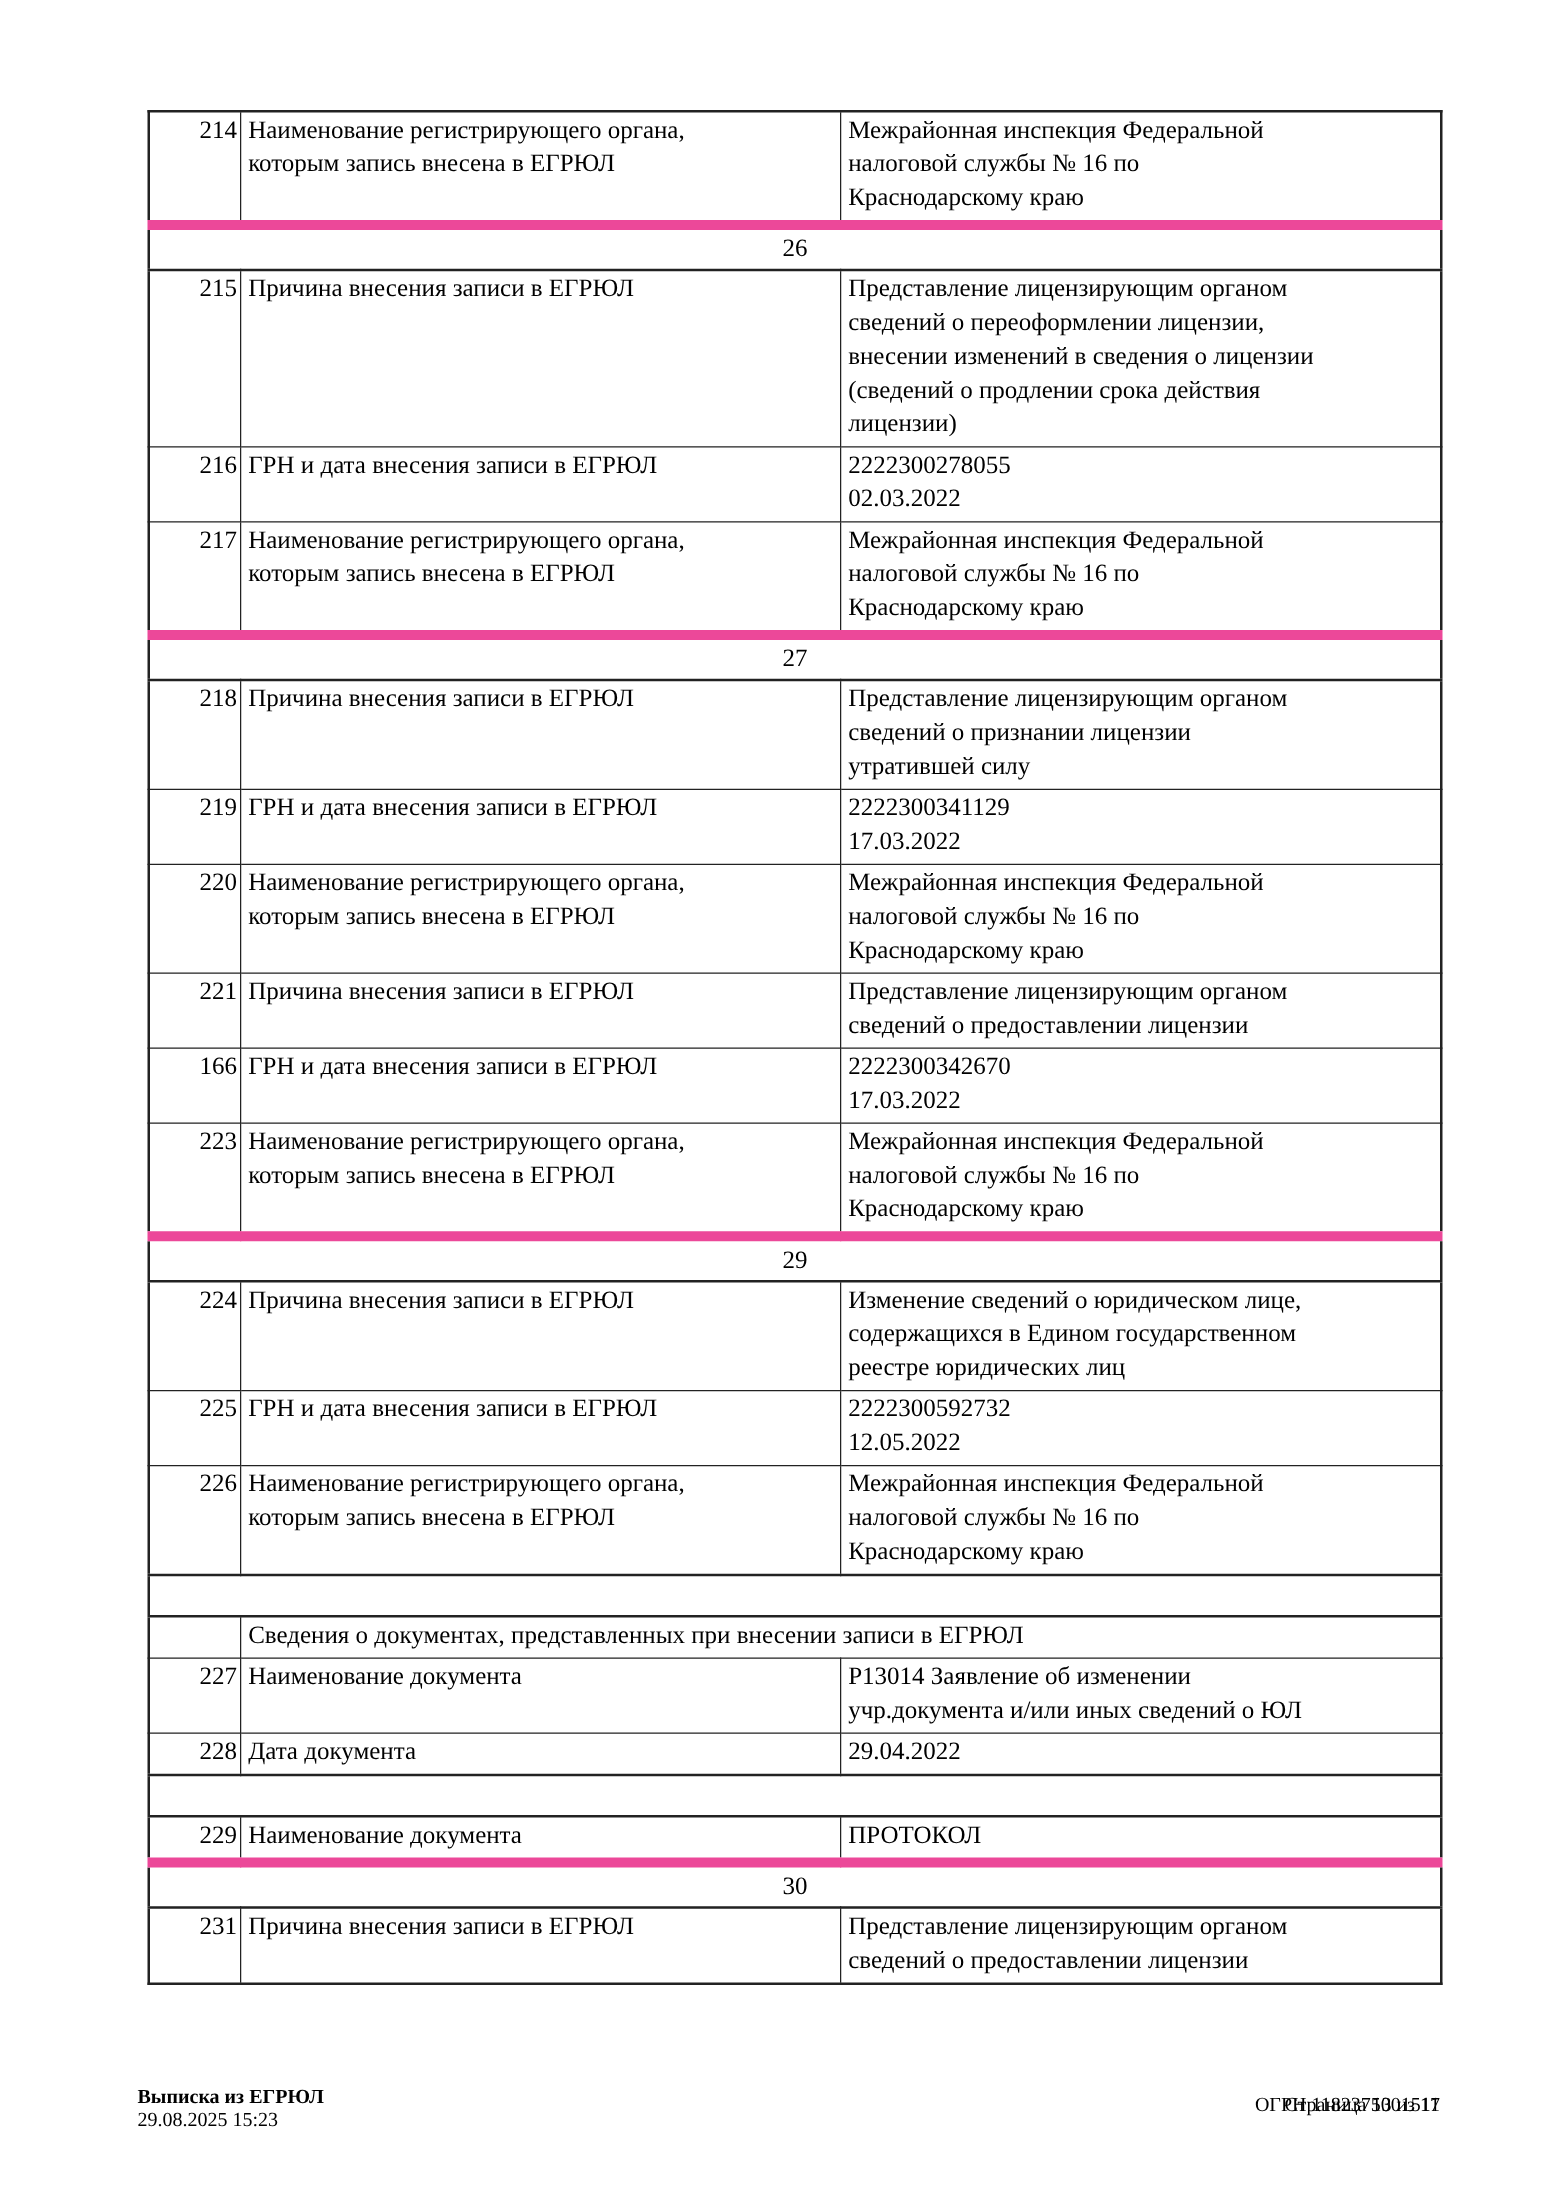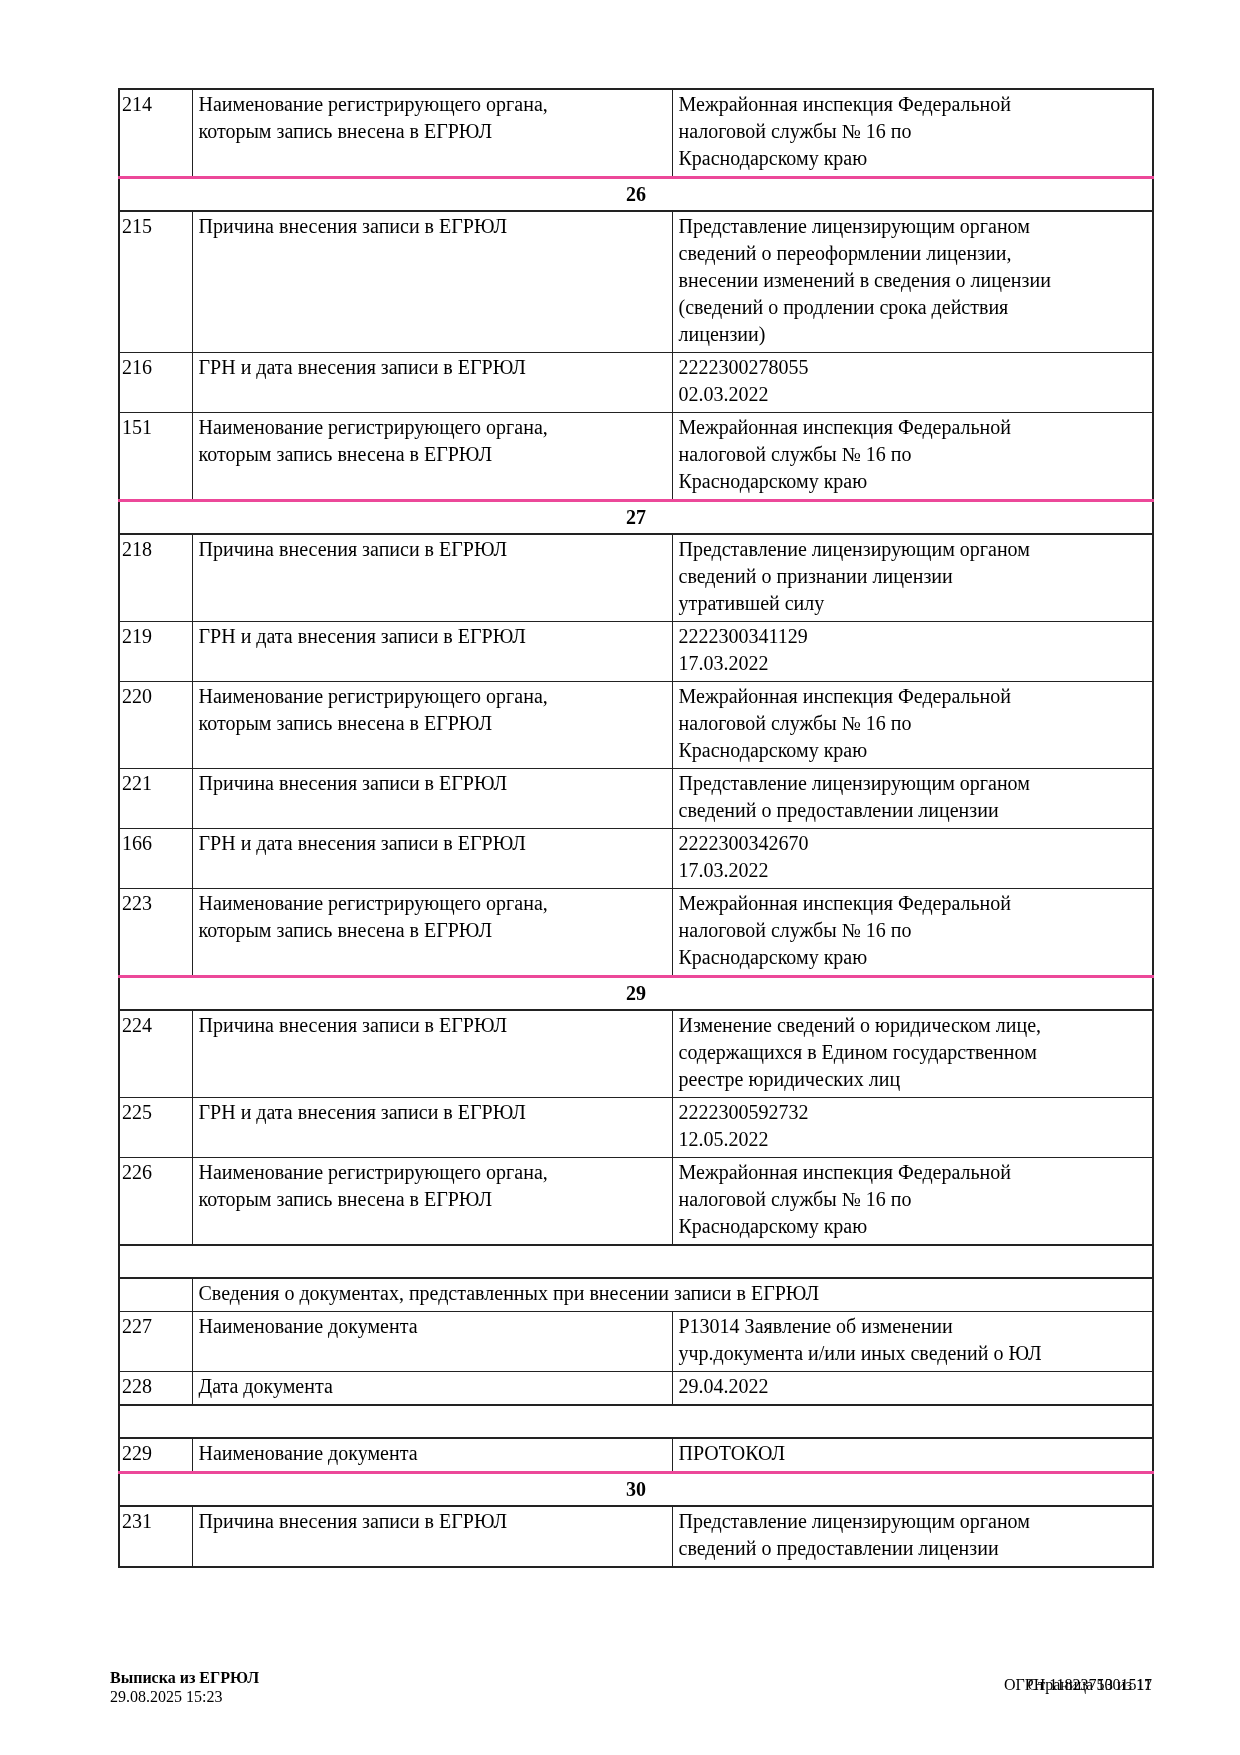--- a/index.html
+++ b/index.html
@@ -33,7 +33,7 @@
     overflow: hidden;
   }
   .egrul-table td.num-cell {
-    text-align: left;
+    text-align: right;
     padding-left: 2px;
     padding-right: 2px;
   }

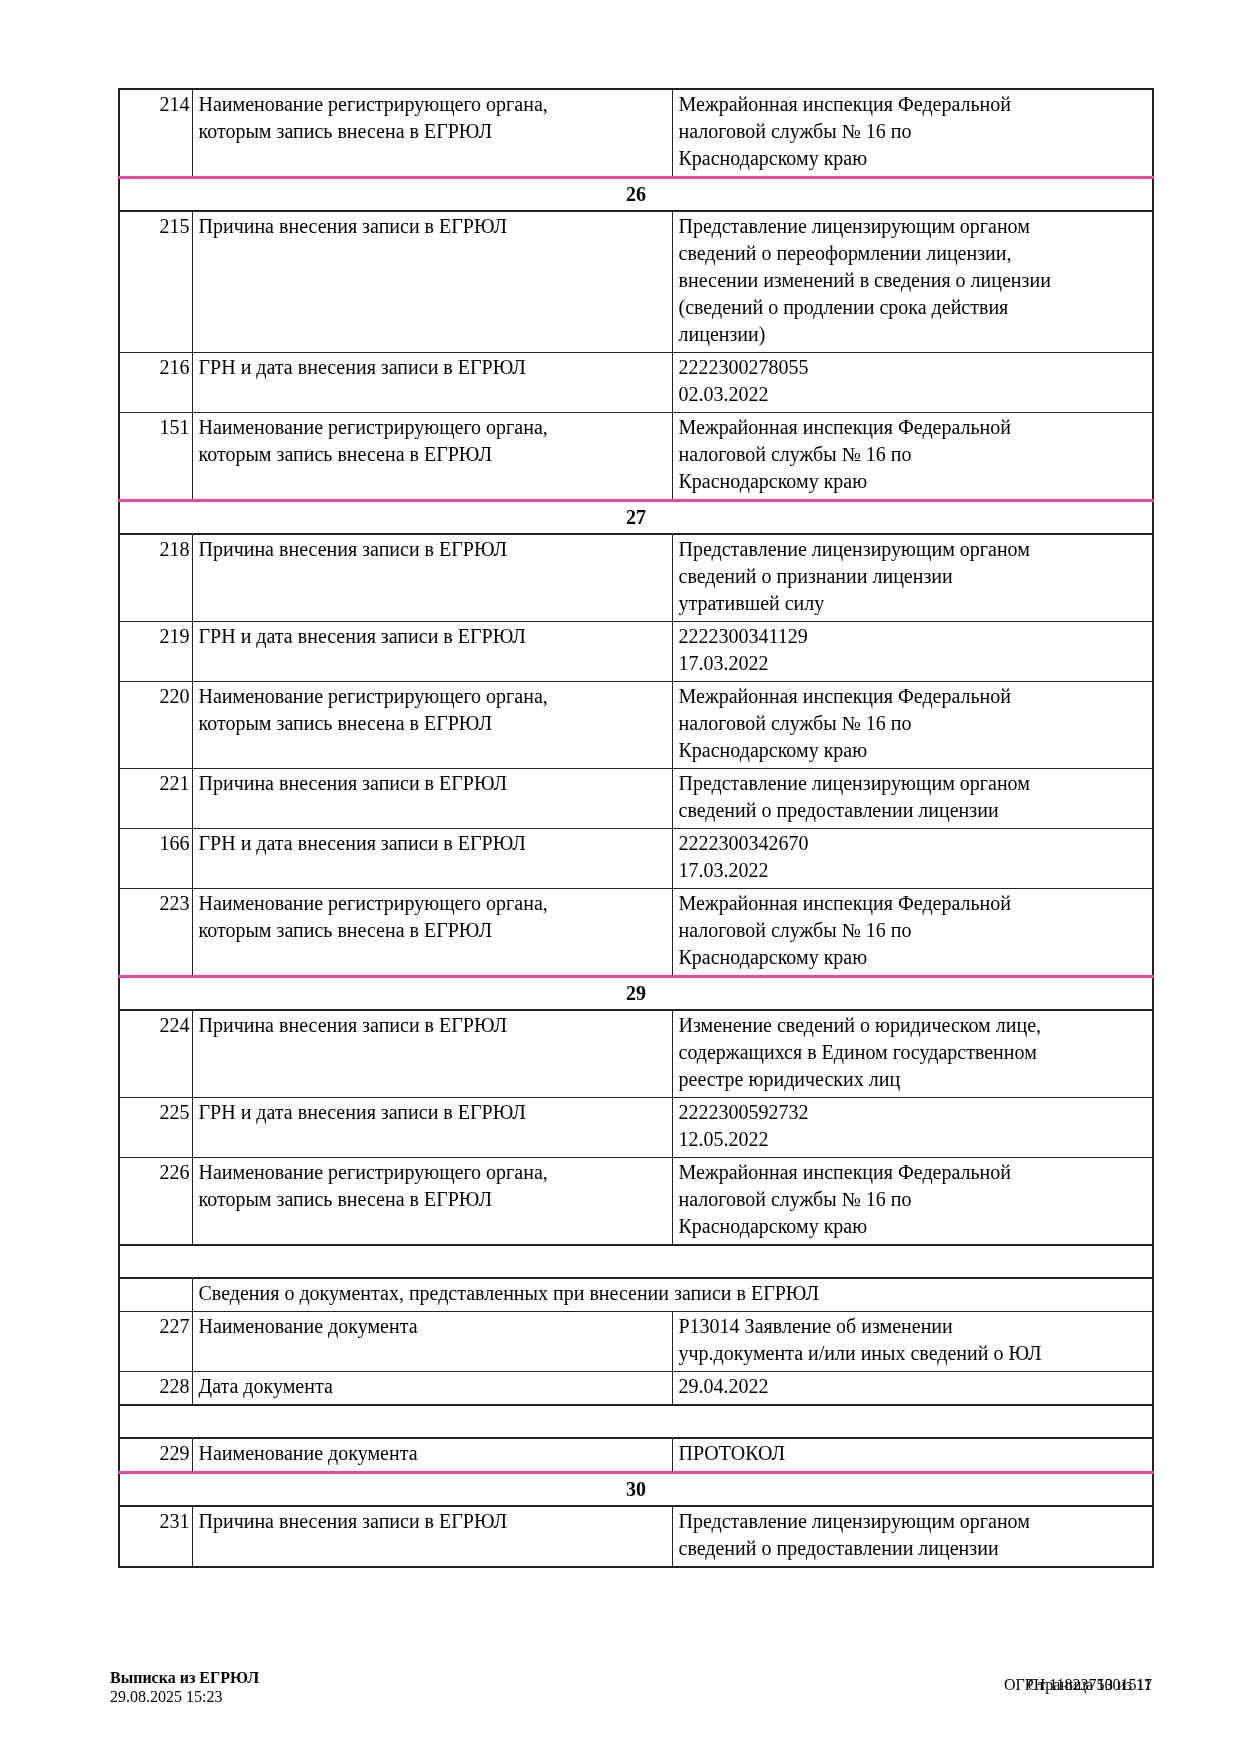--- a/index.html
+++ b/index.html
@@ -38,10 +38,10 @@
     padding-right: 2px;
   }
   .egrul-table tr.section td {
-    border-top: 3px solid #ec4899;
+    border-top: 8px solid #ec4899;
     border-bottom: 2px solid #222222;
     text-align: center;
-    font-weight: bold;
+    font-weight: normal;
     padding-top: 2px;
     padding-bottom: 2px;
   }

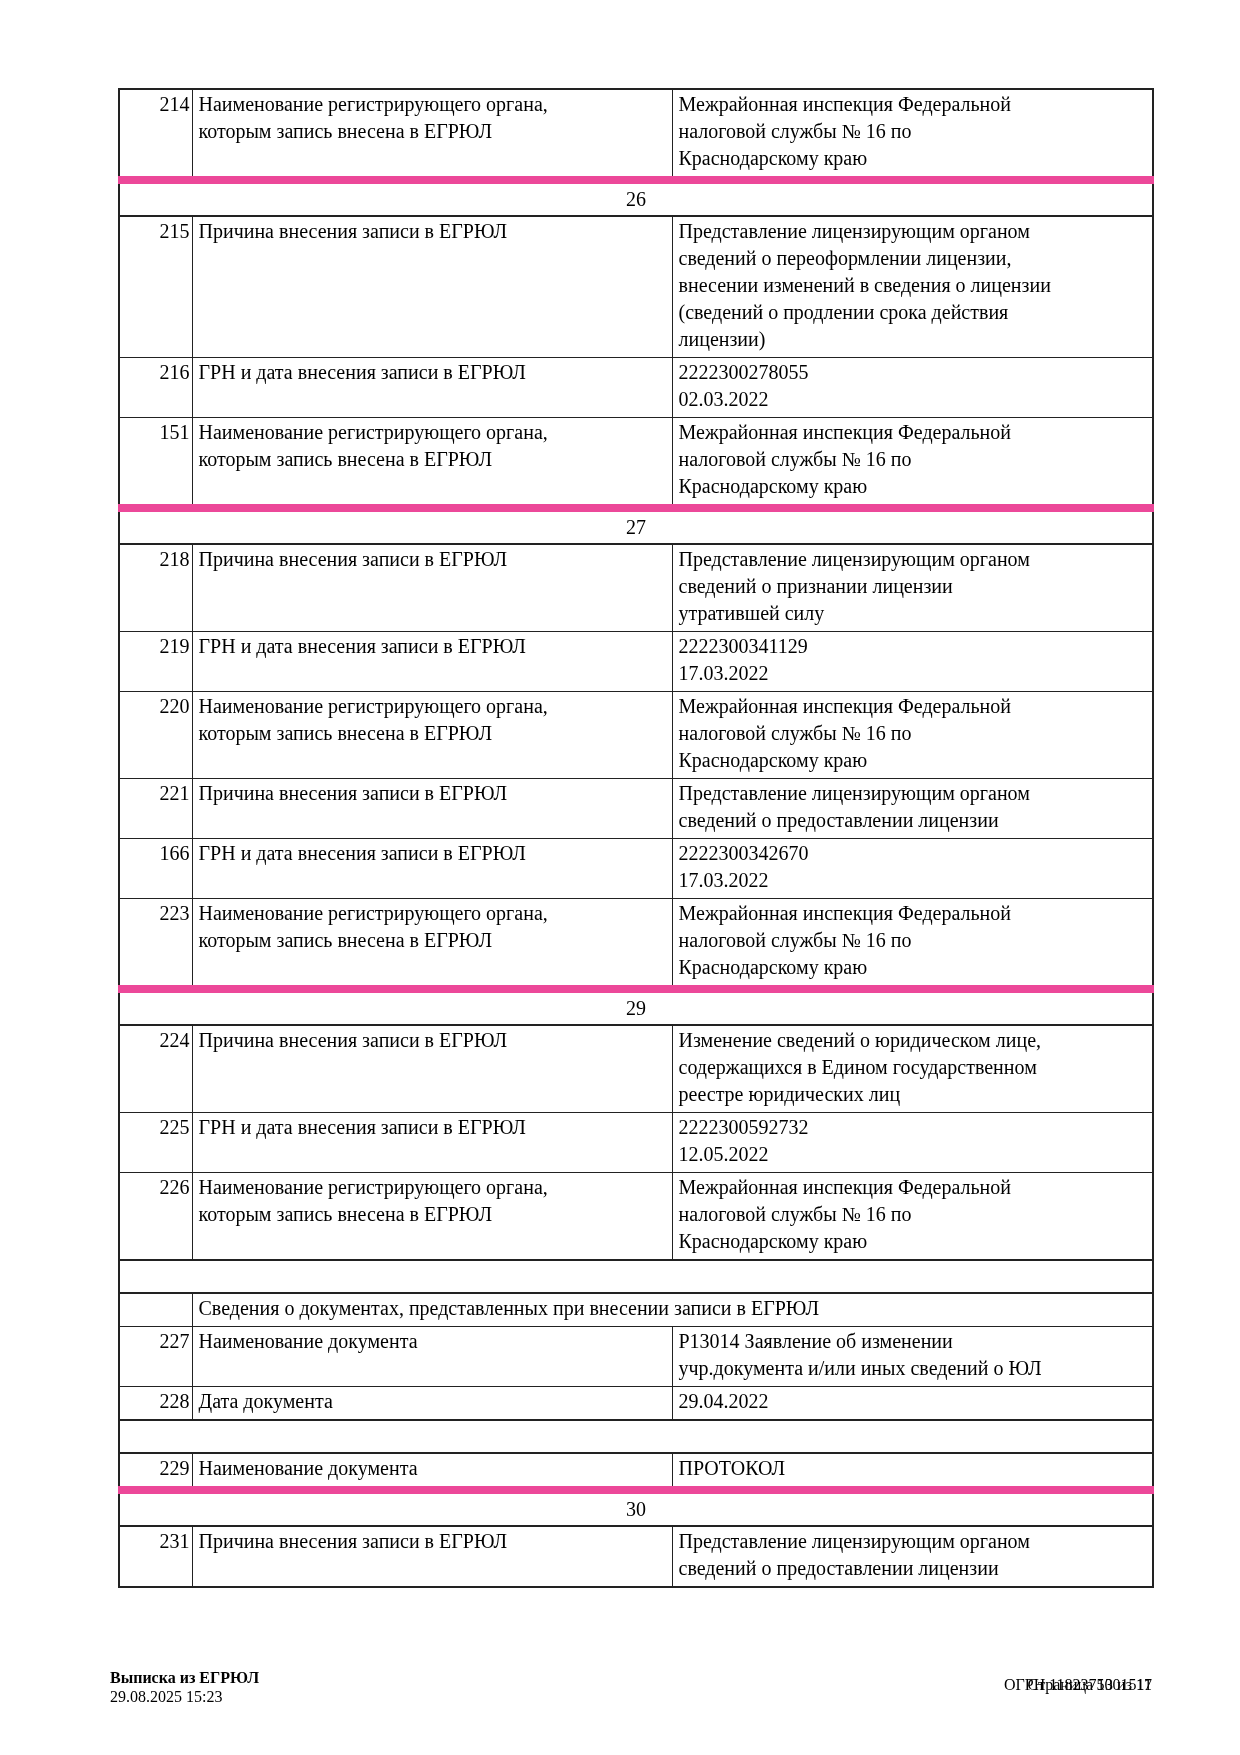--- a/index.html
+++ b/index.html
@@ -136,7 +136,7 @@
         </td>
       </tr>
       <tr class="data">
-        <td class="num-cell">151</td>
+        <td class="num-cell">217</td>
         <td>
           <div class="cell-line">Наименование регистрирующего органа,</div>
           <div class="cell-line">которым запись внесена в ЕГРЮЛ</div>

